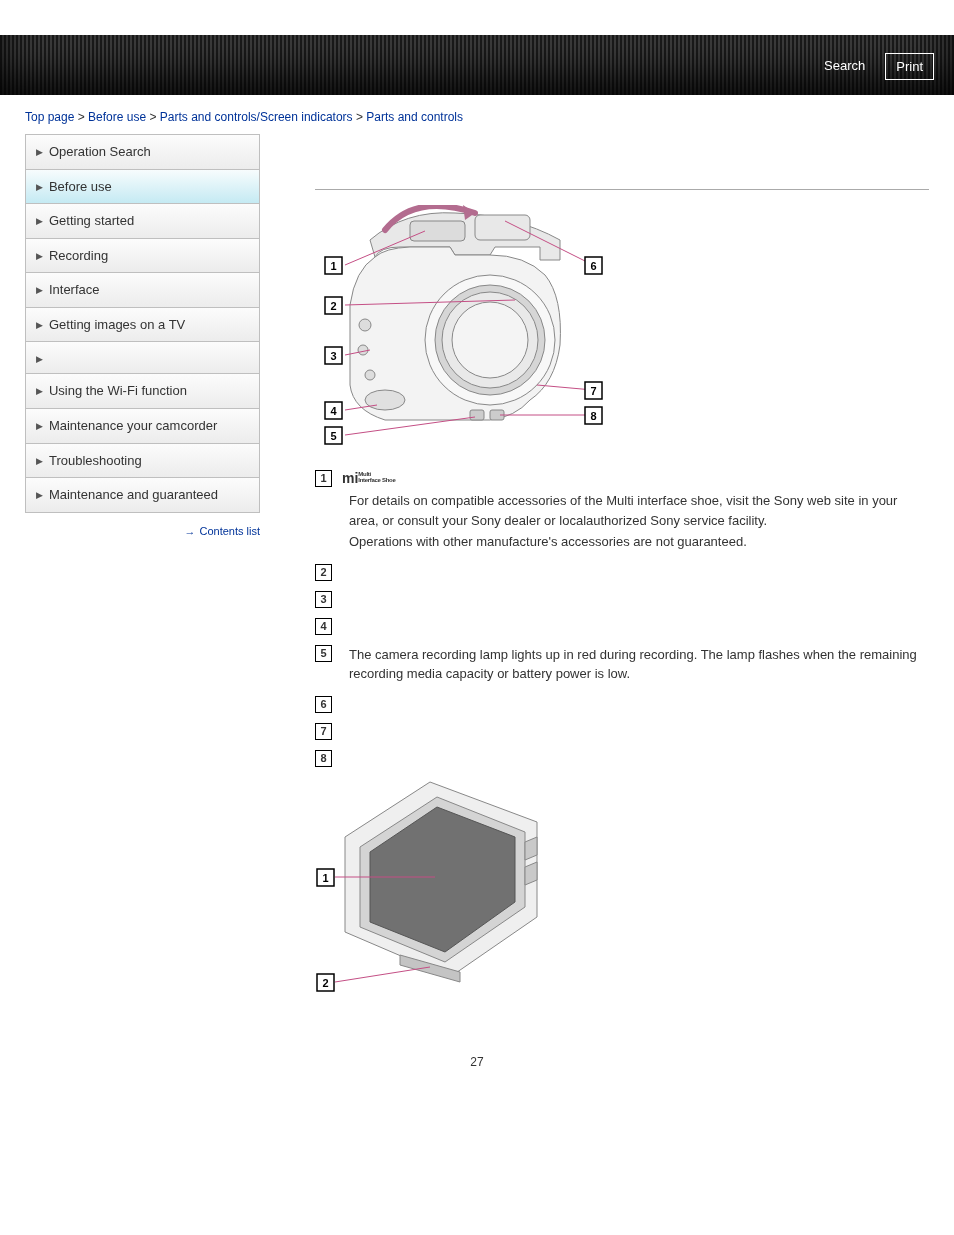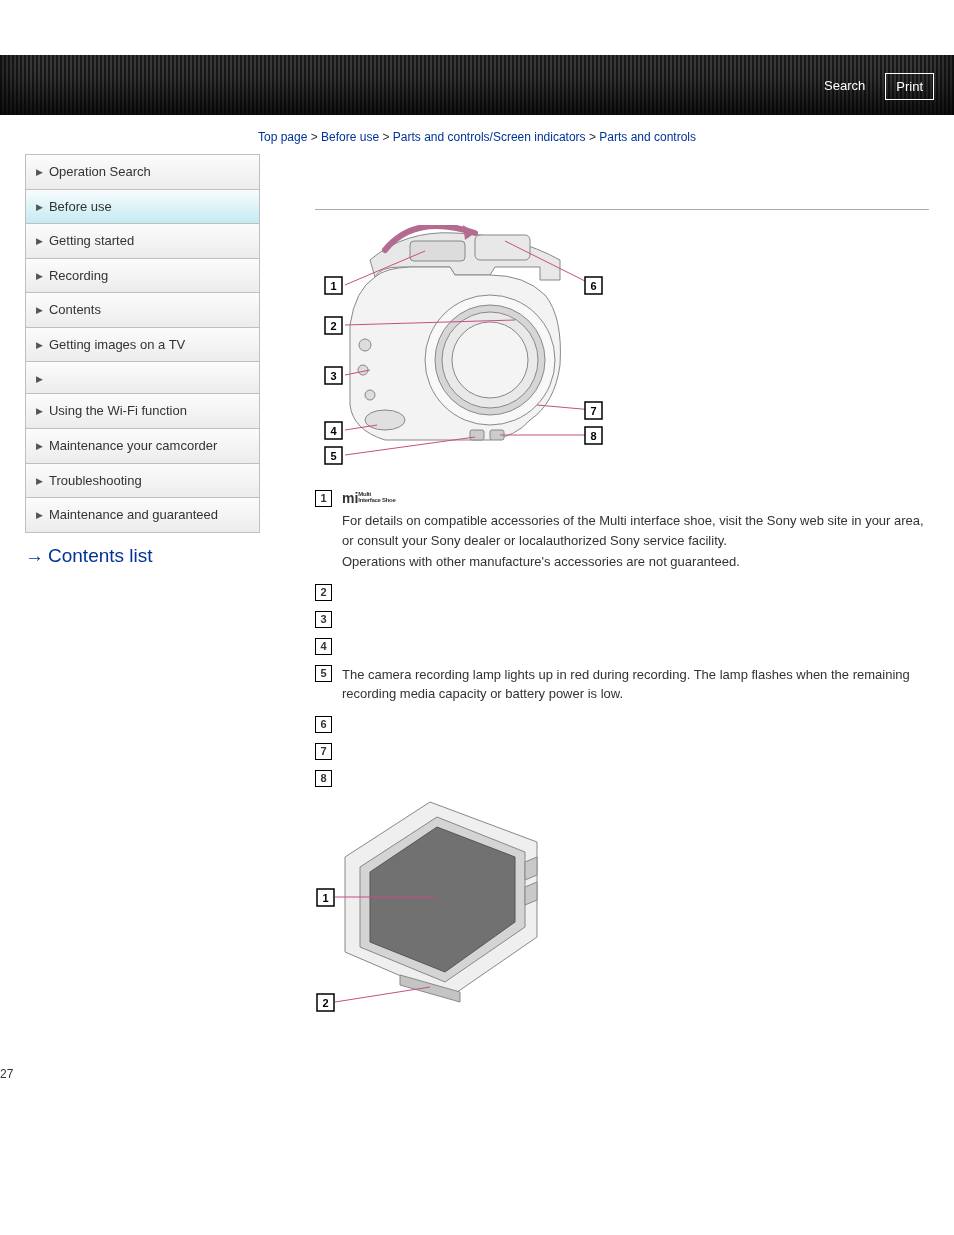--- a/index.html
+++ b/index.html
@@ -13,7 +13,7 @@
   }
   .page-wrap {
     background: #fff;
-    padding-top: 55px;
+    padding-top: 35px;
   }
   .header-bar {
     position: relative;

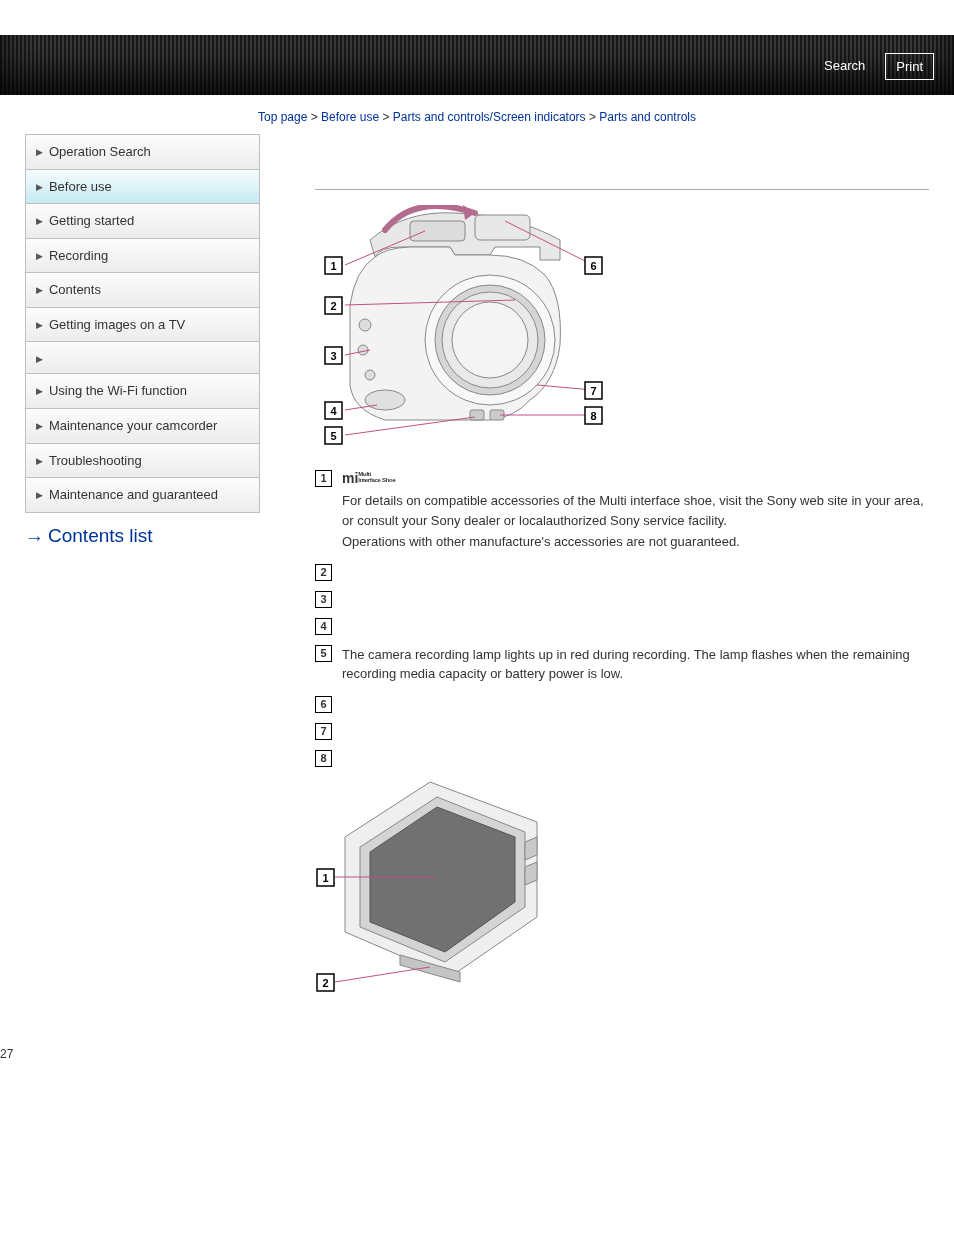--- a/index.html
+++ b/index.html
@@ -42,7 +42,7 @@
     border: 1px solid #fff;
   }
   .breadcrumb {
-    text-align: center;
+    text-align: left;
     font-size: 12px;
     padding: 15px 25px 10px 25px;
     color: #003399;

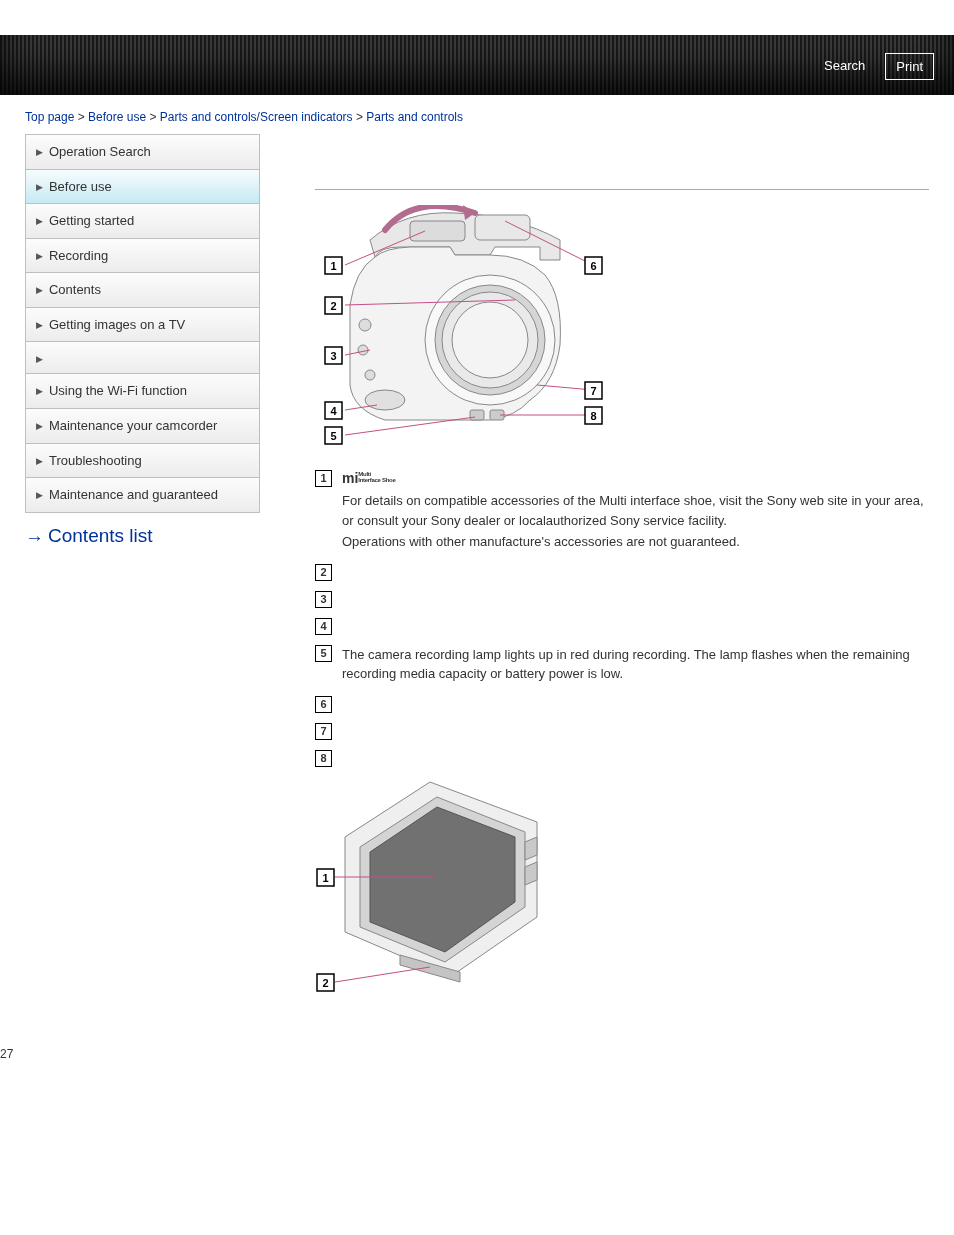--- a/index.html
+++ b/index.html
@@ -197,7 +197,7 @@
         </div>
         <div class="nav-item">
           <span class="arrow-tri">▶</span>
-          <span>Contents</span>
+          <span>Interface</span>
         </div>
         <div class="nav-item">
           <span class="arrow-tri">▶</span>

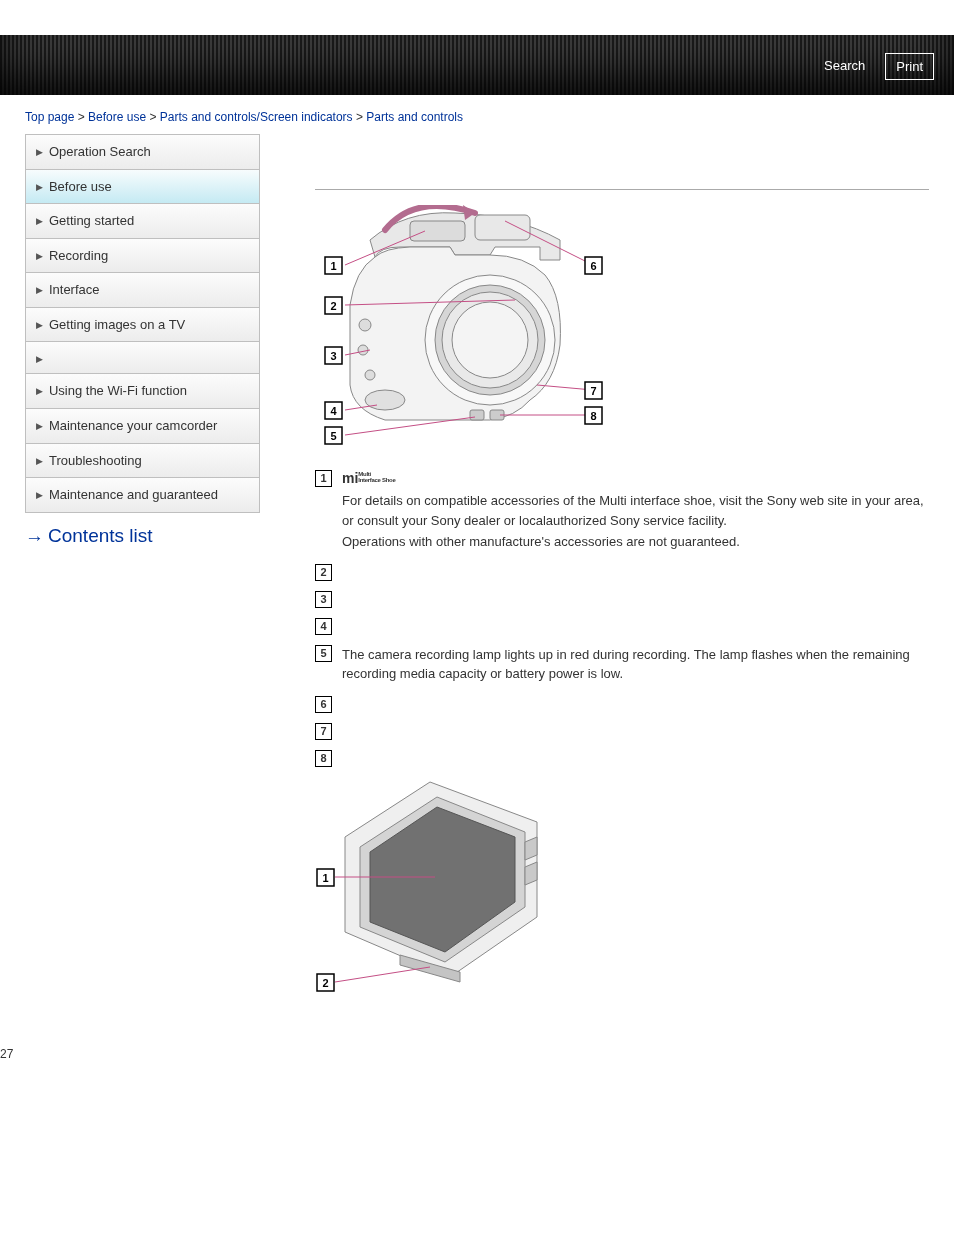--- a/index.html
+++ b/index.html
@@ -139,7 +139,7 @@
     font-size: 13px;
     line-height: 1.5;
   }
-  .item-body p { margin: 2px 0; }
+  .item-body p { margin: 2px 7px; }
   .mi-logo {
     font-family: Arial, sans-serif;
     font-size: 14px;

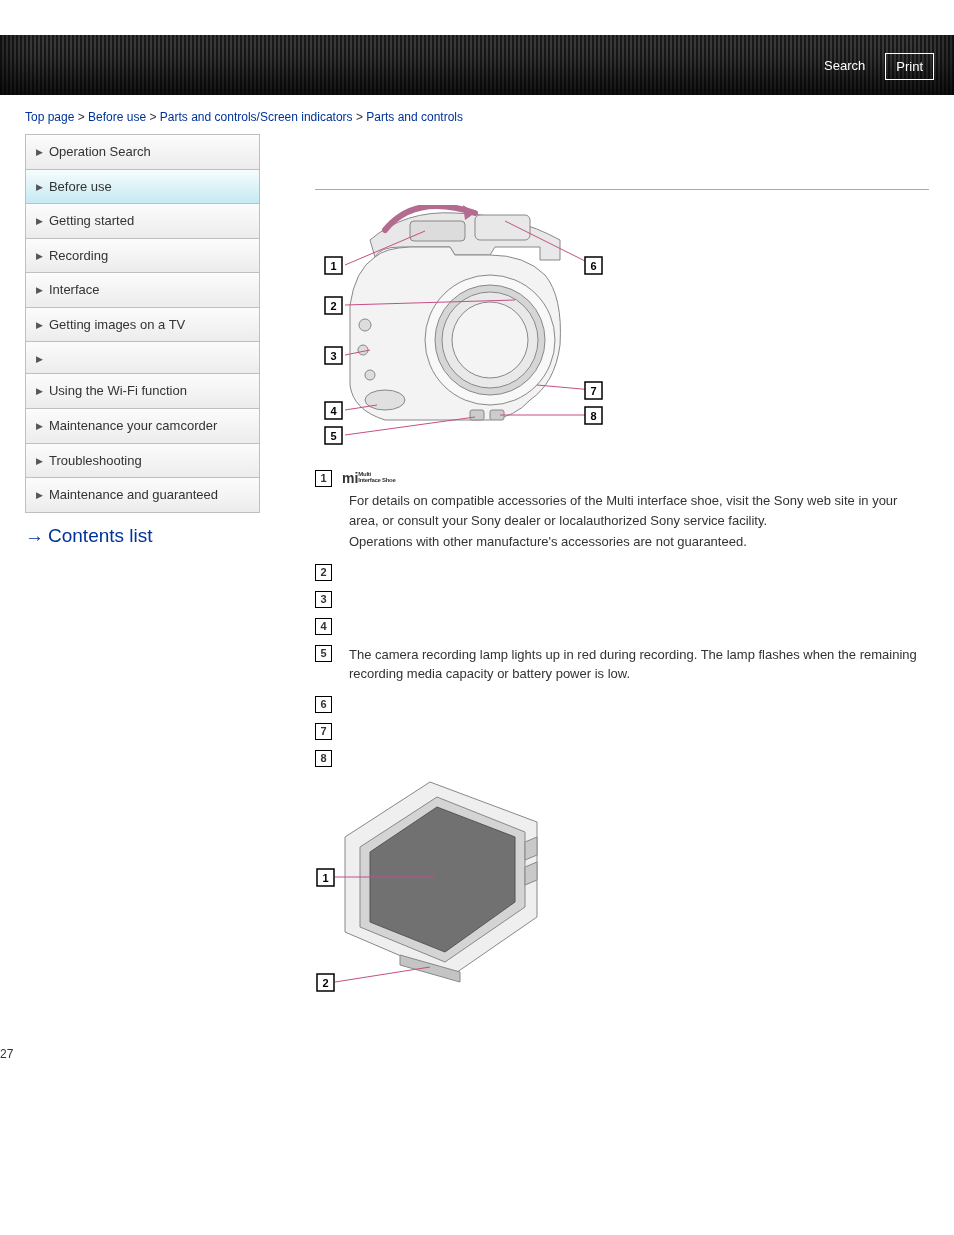--- a/index.html
+++ b/index.html
@@ -81,8 +81,9 @@
     margin-top: 3px;
   }
   .contents-list {
+    text-align: right;
     padding: 12px 0 0 0;
-    font-size: 19px;
+    font-size: 11px;
   }
   .contents-list a { color: #003399; text-decoration: none; }
   .contents-arrow { color: #003399; margin-right: 4px; }

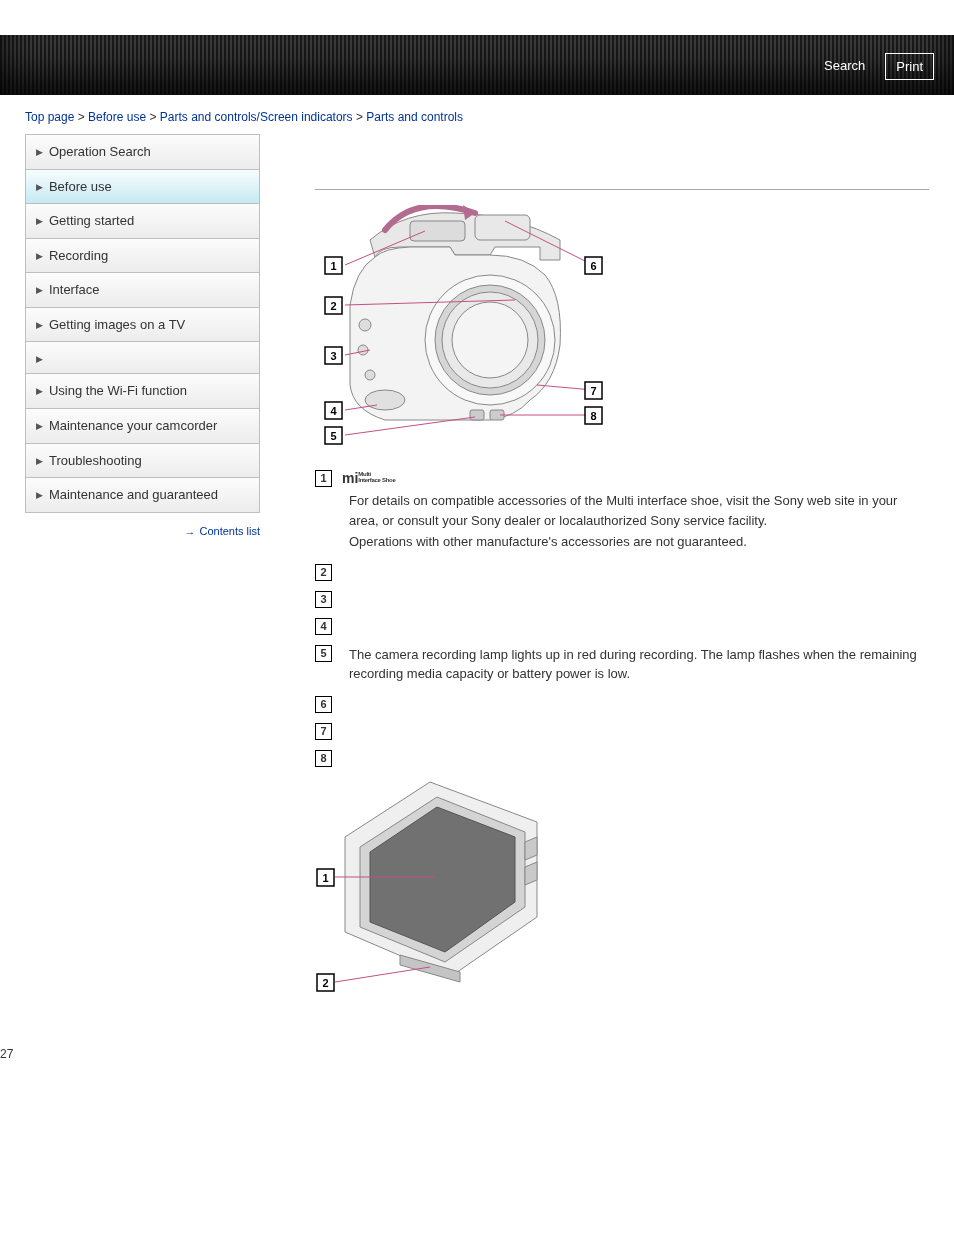--- a/index.html
+++ b/index.html
@@ -149,9 +149,9 @@
   .mi-logo-main { font-weight: 900; }
   .mi-logo-sub { font-size: 6px; font-weight: bold; letter-spacing: -0.3px; vertical-align: top; line-height: 1; display:inline-block; margin-top:3px;}
   .page-number {
-    text-align: left;
+    text-align: center;
     font-size: 12px;
-    margin: 32px 0 20px 0;
+    margin: 40px 0 20px 0;
   }
 </style>
 </head>

